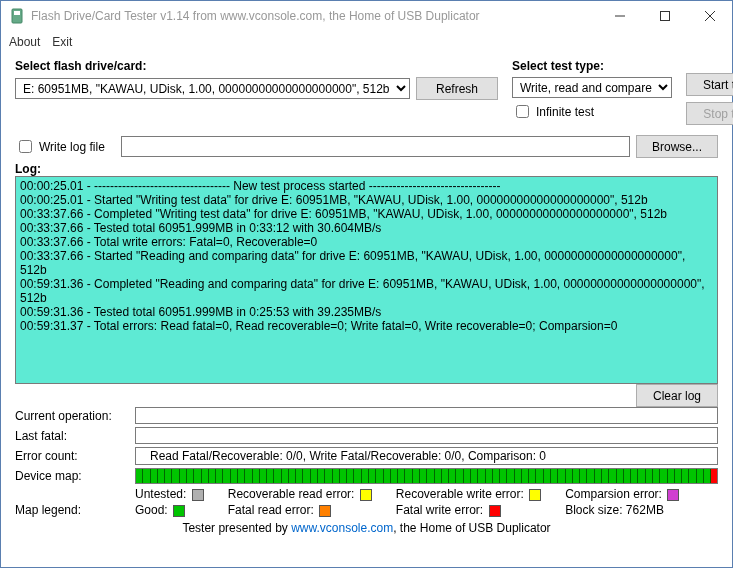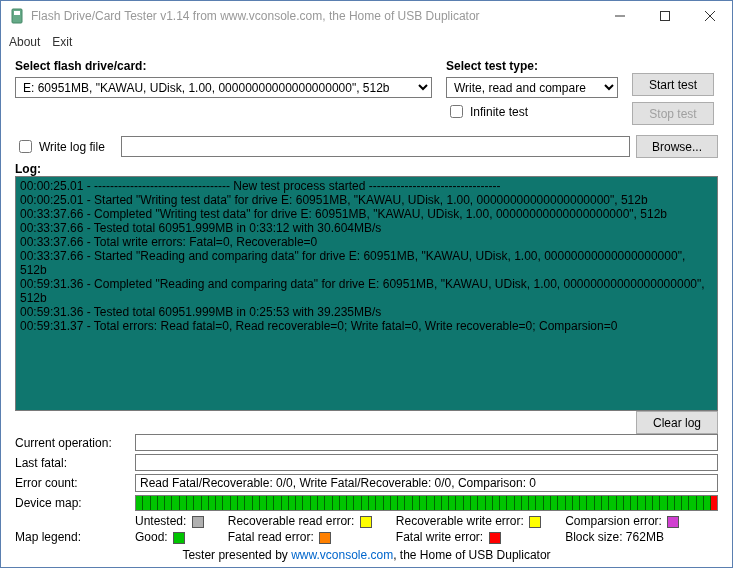--- a/index.html
+++ b/index.html
@@ -79,6 +79,7 @@
           <select class="combo" style="flex:1;">
             <option>E: 60951MB, "KAWAU, UDisk, 1.00, 00000000000000000000", 512b</option>
           </select>
+          <button class="btn">Refresh</button>
         </div>
       </div>
       <div class="col" style="width:172px;">

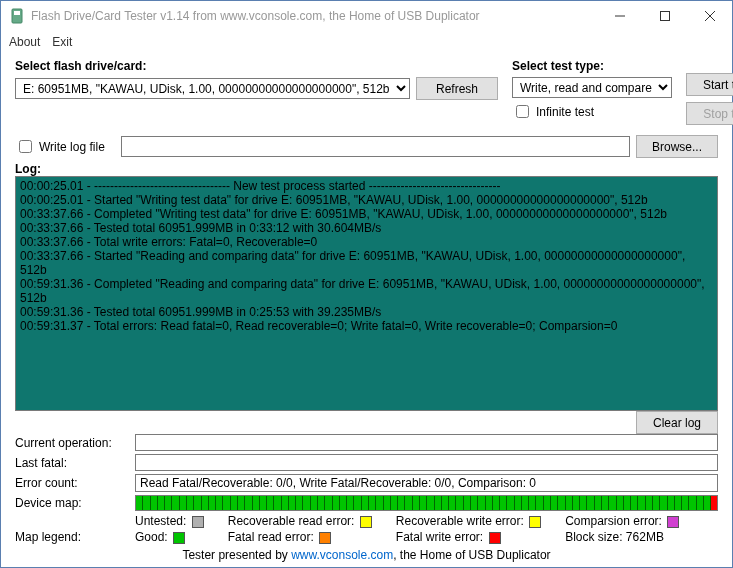--- a/index.html
+++ b/index.html
@@ -23,7 +23,7 @@
   .btn.disabled { color: #a0a0a0; }
   .chk { display: flex; align-items: center; gap: 4px; }
   .chk input { width: 13px; height: 13px; }
-  .logbox { border: 1px solid #7a7a7a; width: 100%; height: 235px; padding: 2px 4px; background: #0f766e; overflow: auto; color: #000; font-size: 12px; line-height: 14px; white-space: pre-wrap; }
+  .logbox { border: 1px solid #7a7a7a; width: 100%; height: 208px; padding: 2px 4px; background: #5eead4; overflow: auto; color: #000; font-size: 12px; line-height: 14px; white-space: pre-wrap; }
   .field { display: flex; align-items: center; margin-bottom: 3px; }
   .field .flbl { width: 120px; }
   .field .fval { flex: 1; border: 1px solid #7a7a7a; padding: 1px 4px; min-height: 17px; background: #fff; font-size: 12px; }

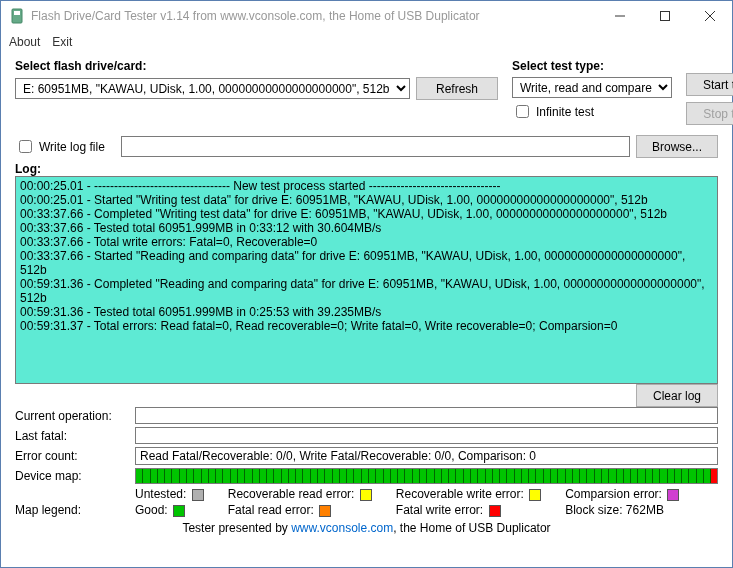--- a/index.html
+++ b/index.html
@@ -26,7 +26,7 @@
   .logbox { border: 1px solid #7a7a7a; width: 100%; height: 208px; padding: 2px 4px; background: #5eead4; overflow: auto; color: #000; font-size: 12px; line-height: 14px; white-space: pre-wrap; }
   .field { display: flex; align-items: center; margin-bottom: 3px; }
   .field .flbl { width: 120px; }
-  .field .fval { flex: 1; border: 1px solid #7a7a7a; padding: 1px 4px; min-height: 17px; background: #fff; font-size: 12px; }
+  .field .fval { flex: 1; border: 1px solid #7a7a7a; padding: 1px 14px; min-height: 17px; background: #fff; font-size: 12px; }
   .devmap { display: flex; height: 16px; border: 1px solid #7a7a7a; flex: 1; overflow: hidden; }
   .devmap span { flex: 1; }
   .green { background: #00c400; border-right: 1px solid #060; }

